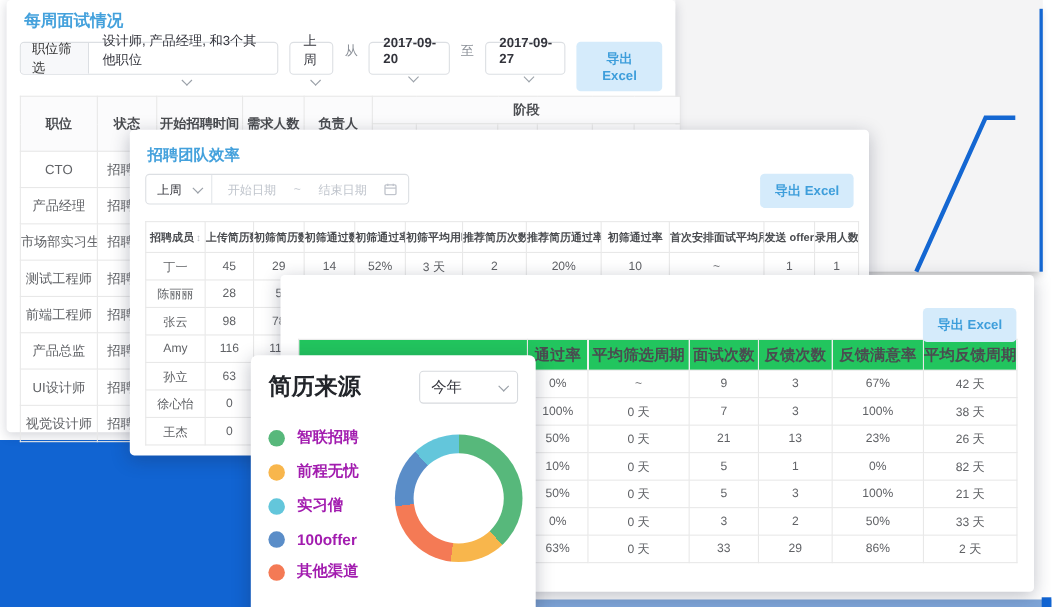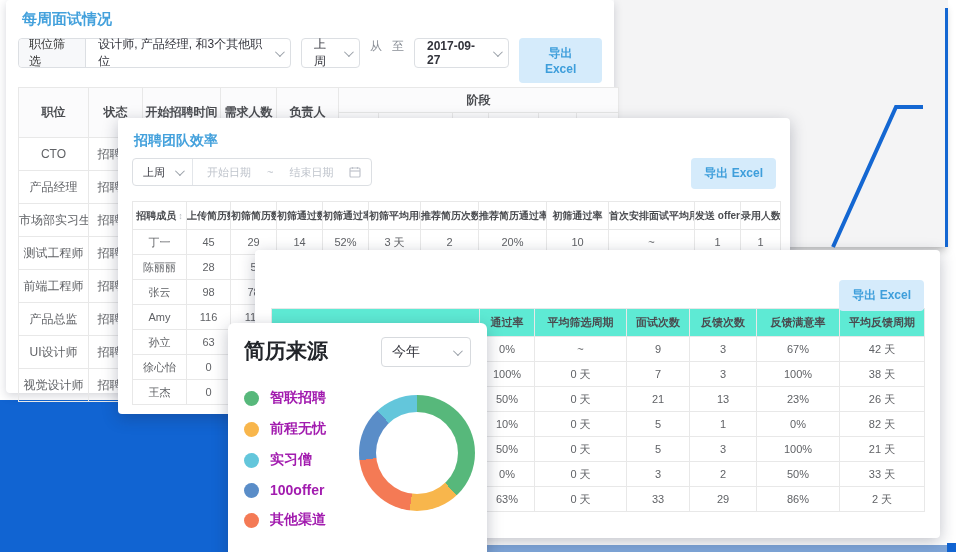--- a/index.html
+++ b/index.html
@@ -41,7 +41,7 @@
     background:#fff; height:30px; font-size:12px; color:#33343c; }
   .ctl .seg-label { background:#f7f8fa; border-right:1px solid #dcdfe3; padding:0 10px;
     height:100%; display:flex; align-items:center; color:#333; border-radius:4px 0 0 4px; }
-  .ctl .seg-val { padding:0 8px 0 12px; display:flex; align-items:center; gap:8px; }
+  .ctl .seg-val { padding:0 8px 0 12px; display:flex; align-items:center; gap:8px;flex-direction:column; }
   .chev { width:7px; height:7px; border-right:1.5px solid #9aa0a8; border-bottom:1.5px solid #9aa0a8;
     transform:rotate(45deg) translateY(-2px); display:inline-block; flex:0 0 auto; }
   .conj { color:#8a8f97; font-size:12px; }

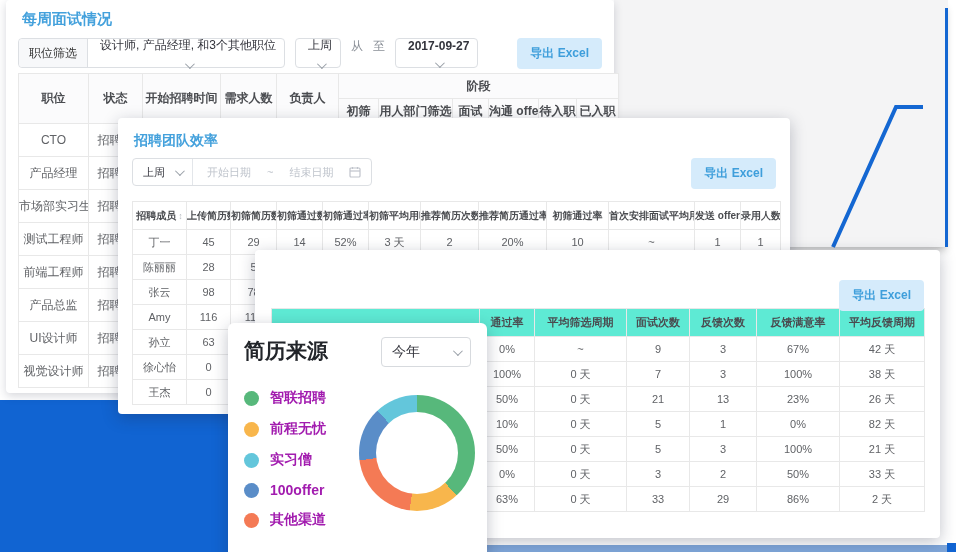--- a/index.html
+++ b/index.html
@@ -120,6 +120,12 @@
         </span>
       </div>
       <span class="conj">从</span>
+      <div class="ctl">
+        <span class="seg-val" style="font-weight:bold;">
+          <span>2017-09-20</span>
+          <i class="chev"></i>
+        </span>
+      </div>
       <span class="conj">至</span>
       <div class="ctl">
         <span class="seg-val" style="font-weight:bold;">

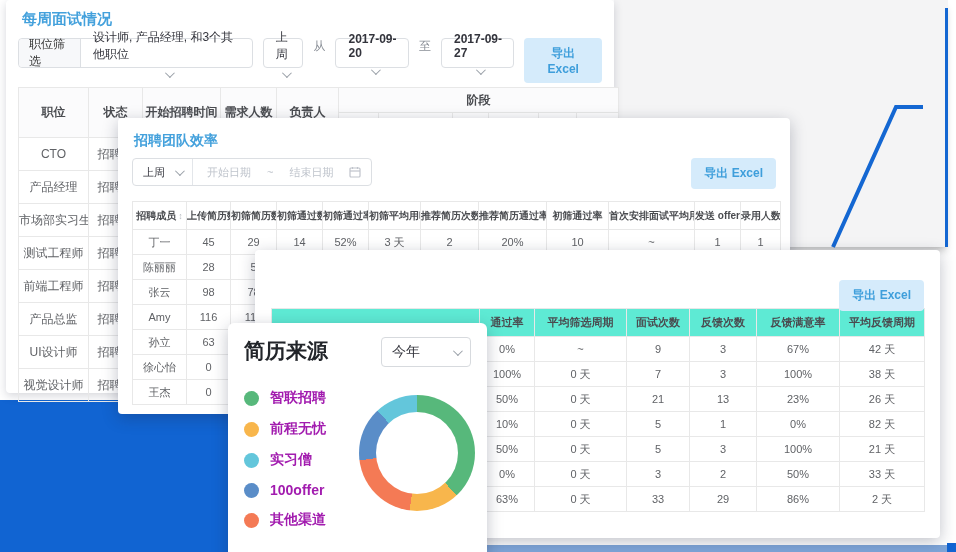--- a/index.html
+++ b/index.html
@@ -65,7 +65,7 @@
   .t1 td { font-size:12px; height:33px; }
   .t2 th { font-size:10px; height:28px; background:#fff; }
   .t2 td { font-size:11px; height:25px; }
-  .t3 th { font-size:11px; height:28px; background:#5eead4; }
+  .t3 th { font-size:14px; height:28px; background:#22c55e; }
   .t3 td { font-size:11px; height:25px; }
   .sort-ic { color:#b8bcc2; font-size:9px; margin-left:2px; }
 

